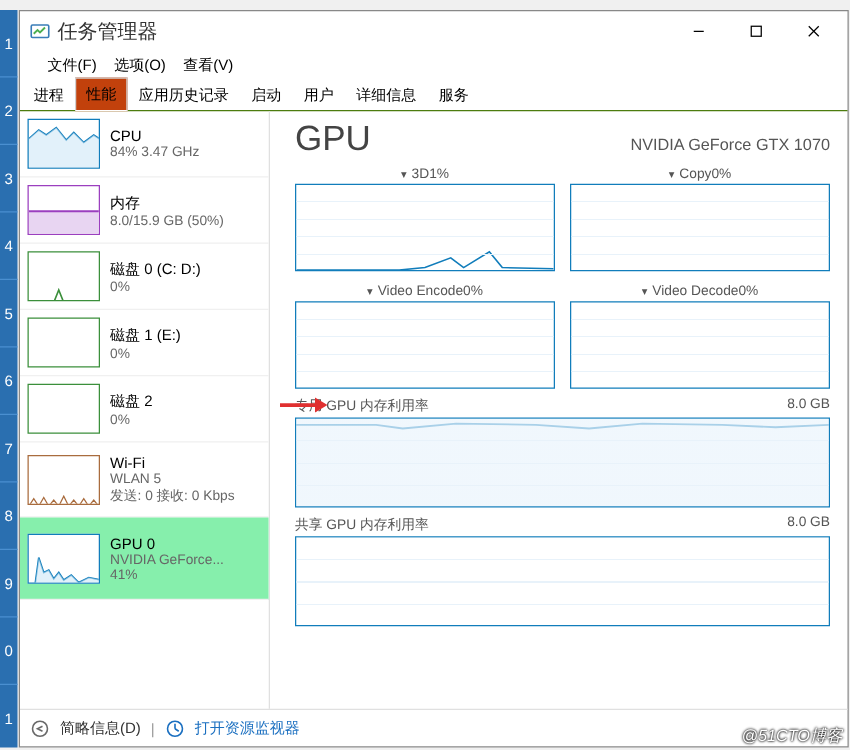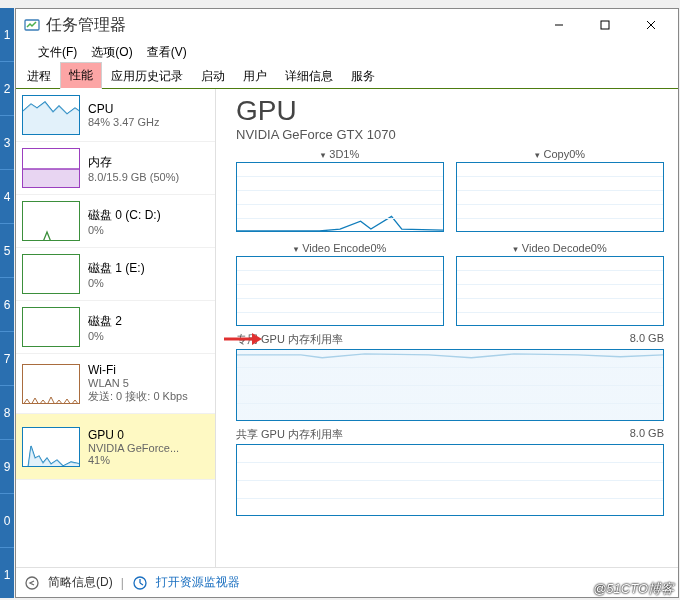--- a/index.html
+++ b/index.html
@@ -29,7 +29,7 @@
   
   .tabs { height: 26px; display: flex; align-items: flex-end; padding: 0 2px; border-bottom: 1px solid #4d7c0f; }
   .tab { padding: 4px 8px; font-size: 12px; color: #000; border: 1px solid transparent; border-bottom: none; position: relative; top: 1px; }
-  .tab.active { background: #fca5a5; border-color: #d0d0d0; border-bottom: 1px solid #fff; }
+  .tab.active { background: #c2410c; border-color: #d0d0d0; border-bottom: 1px solid #fff; }
 
   .body { flex: 1; display: flex; min-height: 0; }
 

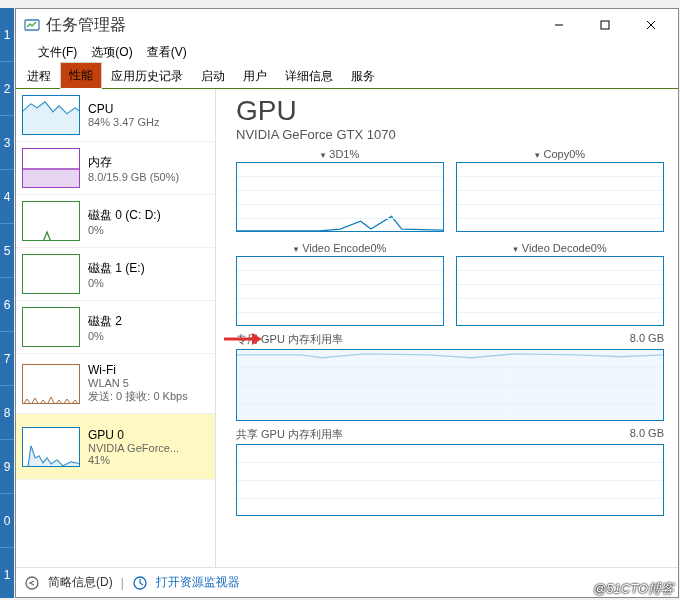--- a/index.html
+++ b/index.html
@@ -50,7 +50,7 @@
 
   
   .detail { flex: 1; padding: 6px 14px 0 20px; overflow: hidden; display: flex; flex-direction: column; }
-  .detail-head { display: flex; align-items: baseline; margin-bottom: 6px; flex-direction: column; }
+  .detail-head { display: flex; align-items: baseline; justify-content: space-between; margin-bottom: 6px; }
   .detail-head .big { font-size: 28px; font-weight: 400; color: #444; }
   .detail-head .small { font-size: 13px; color: #555; }
 

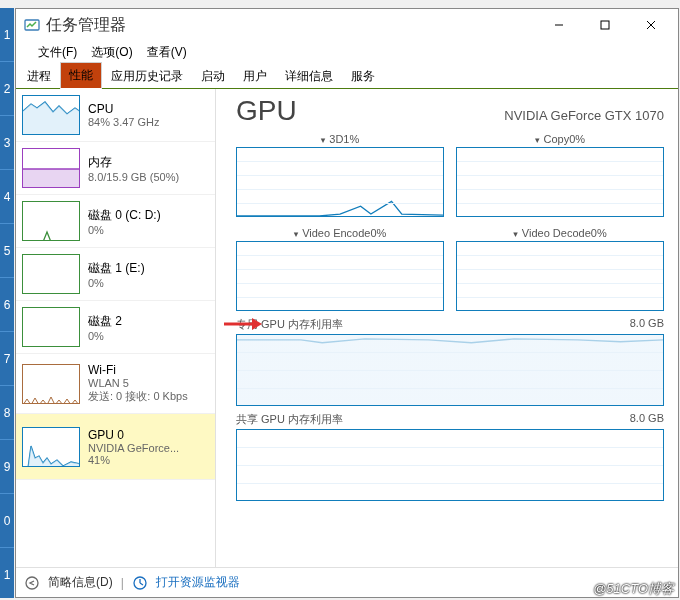--- a/index.html
+++ b/index.html
@@ -36,7 +36,7 @@
   
   .sidebar { width: 200px; border-right: 1px solid #e0e0e0; overflow: hidden; display:flex; flex-direction:column; }
   .sideitem { height: 53px; display: flex; align-items: center; padding: 4px 6px; gap: 8px; border-bottom: 1px solid #f0f0f0; position: relative; }
-  .sideitem.selected { background: #fef9c3; }
+  .sideitem.selected { background: #86efac; }
   .thumb { width: 58px; height: 40px; border: 1px solid #117dbb; background: #fff; position: relative; overflow: hidden; flex-shrink:0; }
   .thumb.mem { border-color: #9b3fbf; }
   .thumb.disk { border-color: #3b8f3b; }

